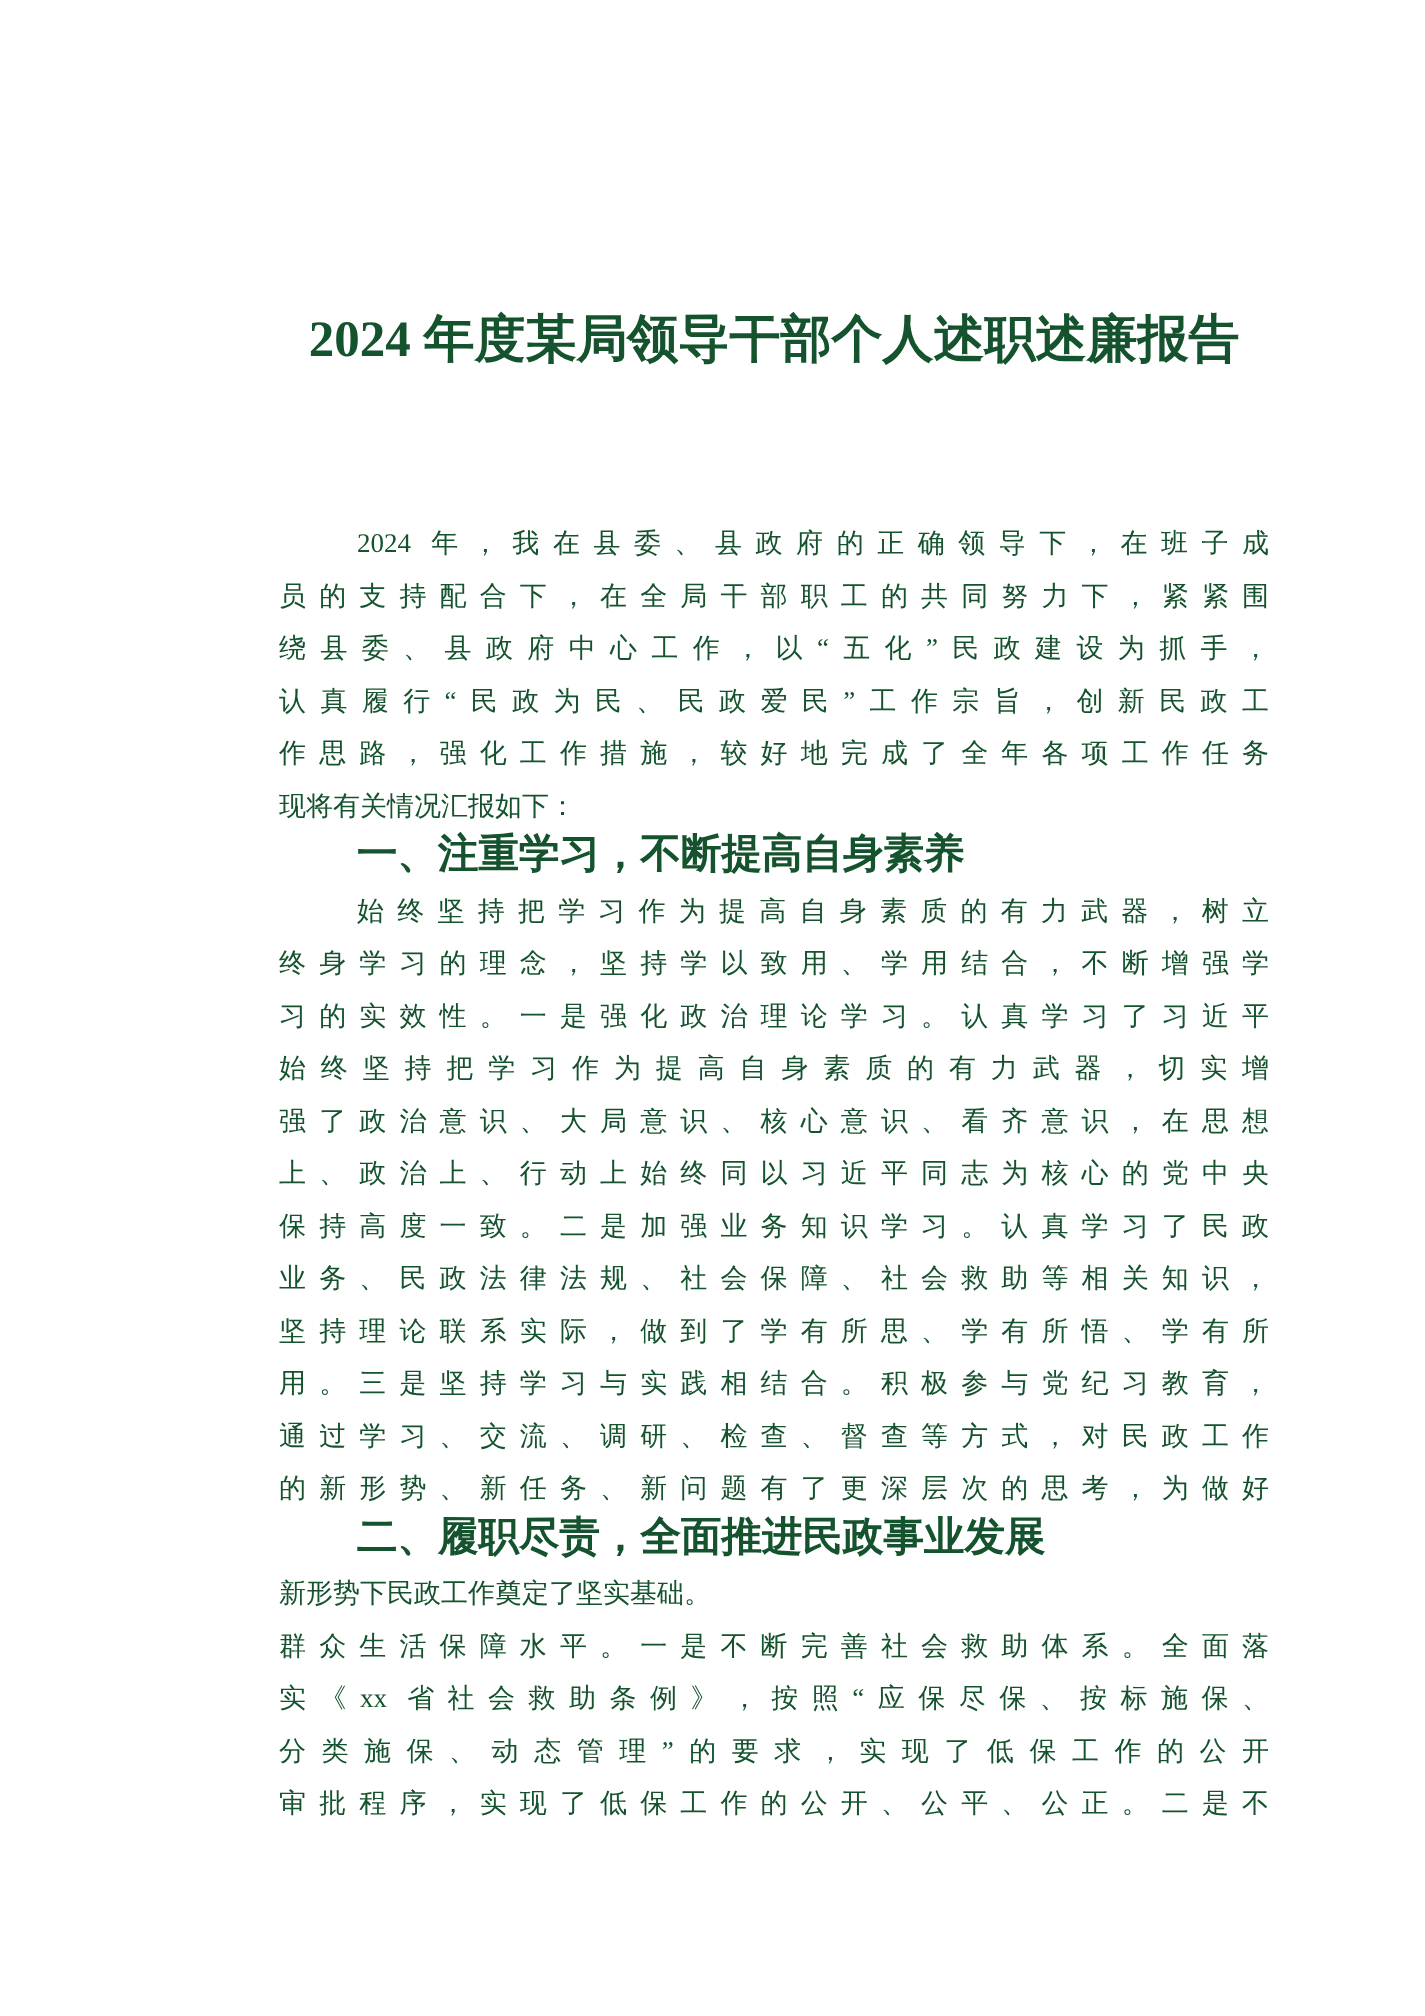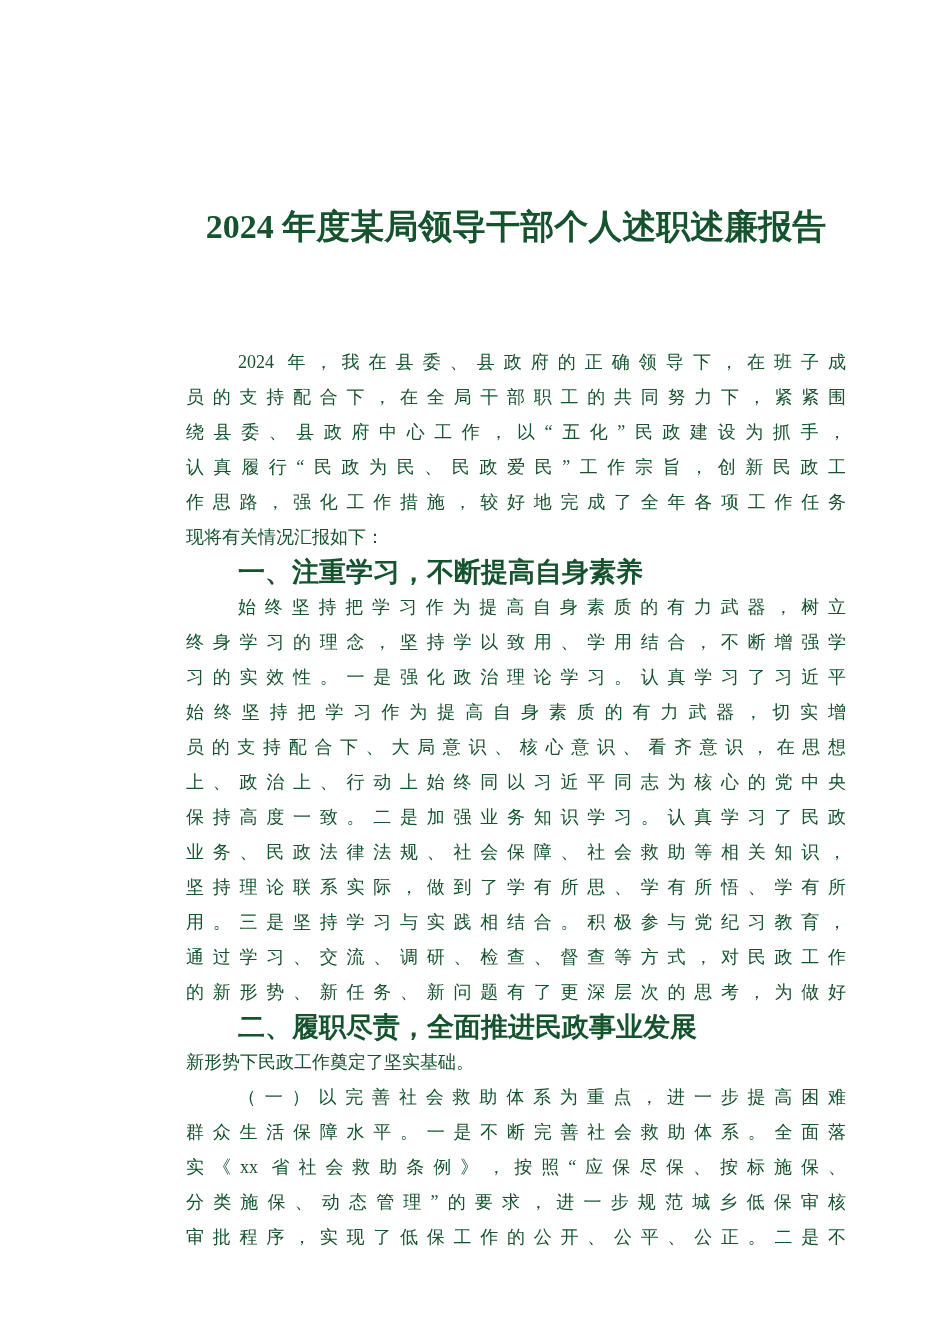--- a/index.html
+++ b/index.html
@@ -49,7 +49,7 @@
     text-align-last: justify;
   }
   .line.heading {
-    font-family: Liberation Serif, serif;
+    font-family: Liberation Mono, monospace;
     font-weight: bold;
     font-size: 27px;
     padding-left: 52px;

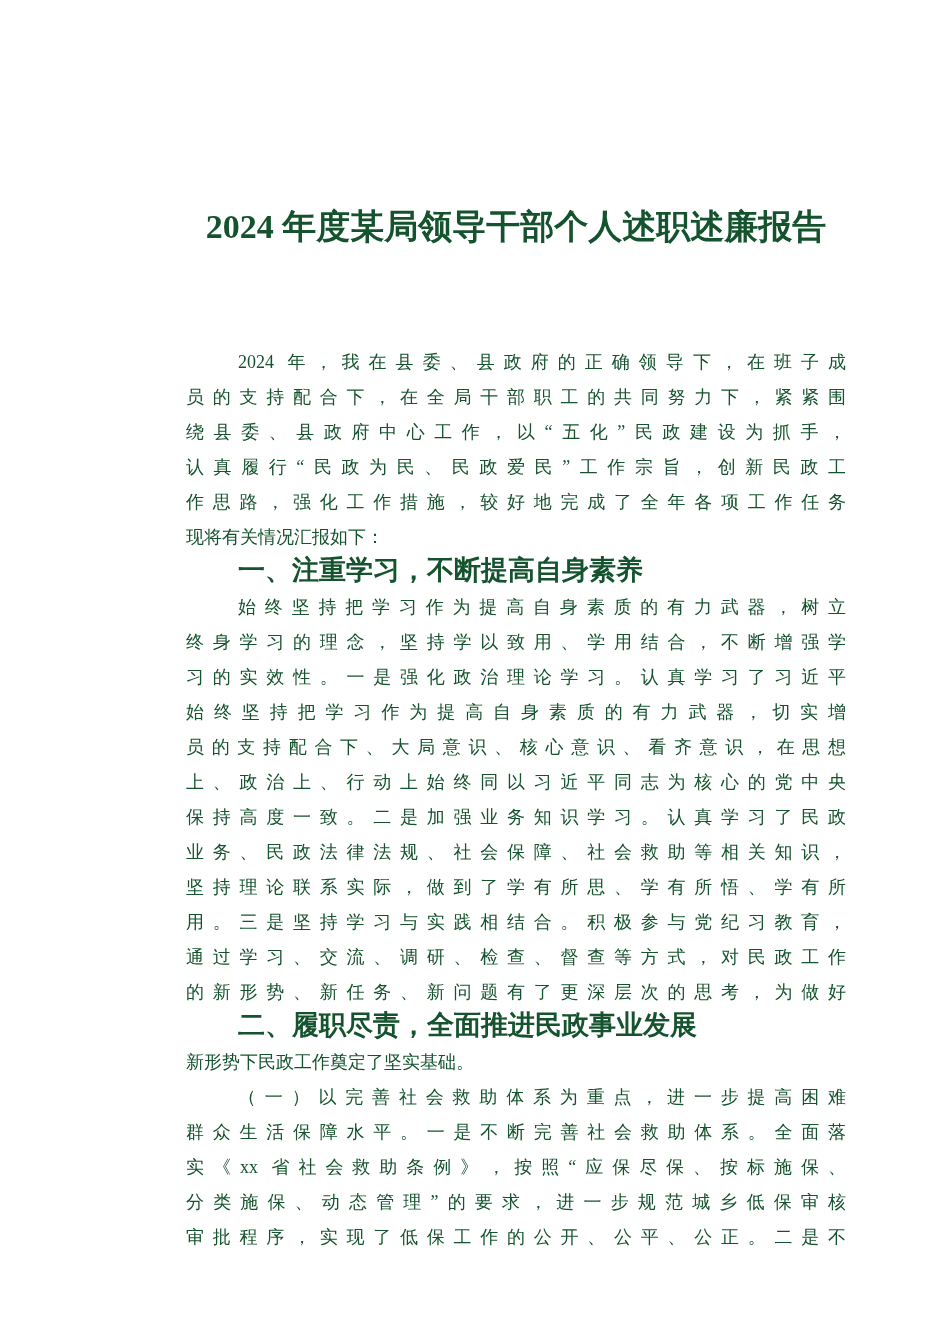--- a/index.html
+++ b/index.html
@@ -73,7 +73,7 @@
       <div class="line body-line stretch">终身学习的理念，坚持学以致用、学用结合，不断增强学</div>
       <div class="line body-line stretch">习的实效性。一是强化政治理论学习。认真学习了习近平</div>
       <div class="line body-line stretch">始终坚持把学习作为提高自身素质的有力武器，切实增</div>
-      <div class="line body-line stretch">员的支持配合下、大局意识、核心意识、看齐意识，在思想</div>
+      <div class="line body-line stretch">强了政治意识、大局意识、核心意识、看齐意识，在思想</div>
       <div class="line body-line stretch">上、政治上、行动上始终同以习近平同志为核心的党中央</div>
       <div class="line body-line stretch">保持高度一致。二是加强业务知识学习。认真学习了民政</div>
       <div class="line body-line stretch">业务、民政法律法规、社会保障、社会救助等相关知识，</div>

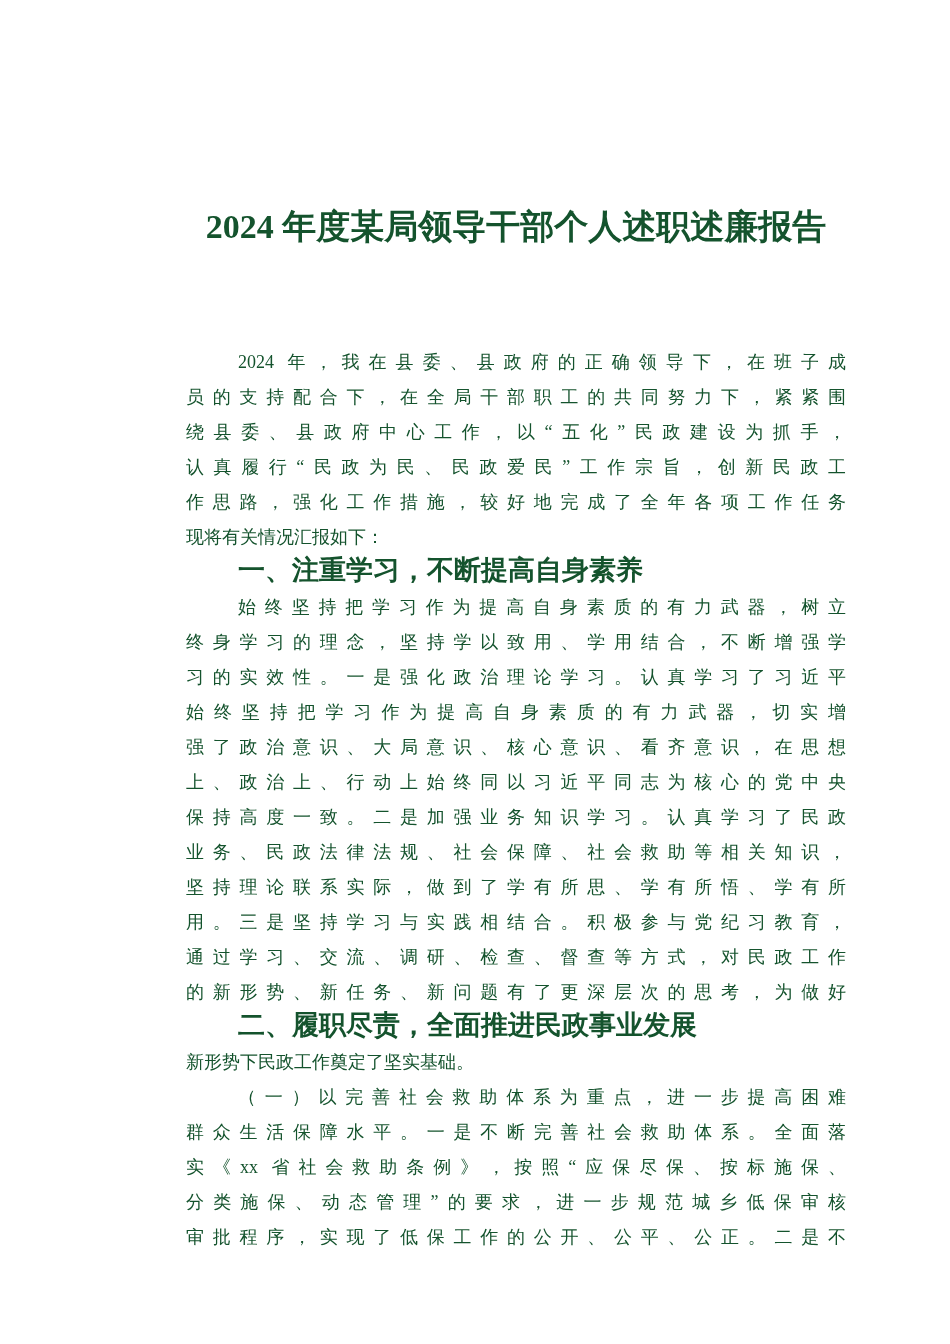--- a/index.html
+++ b/index.html
@@ -83,7 +83,6 @@
       <div class="line body-line stretch">的新形势、新任务、新问题有了更深层次的思考，为做好</div>
       <div class="line heading">二、履职尽责，全面推进民政事业发展</div>
       <div class="line body-line">新形势下民政工作奠定了坚实基础。</div>
-      <div class="line body-line indent stretch">（一）以完善社会救助体系为重点，进一步提高困难</div>
       <div class="line body-line stretch">群众生活保障水平。一是不断完善社会救助体系。全面落</div>
       <div class="line body-line stretch">实《xx 省社会救助条例》，按照“应保尽保、按标施保、</div>
       <div class="line body-line stretch">分类施保、动态管理”的要求，进一步规范城乡低保审核</div>

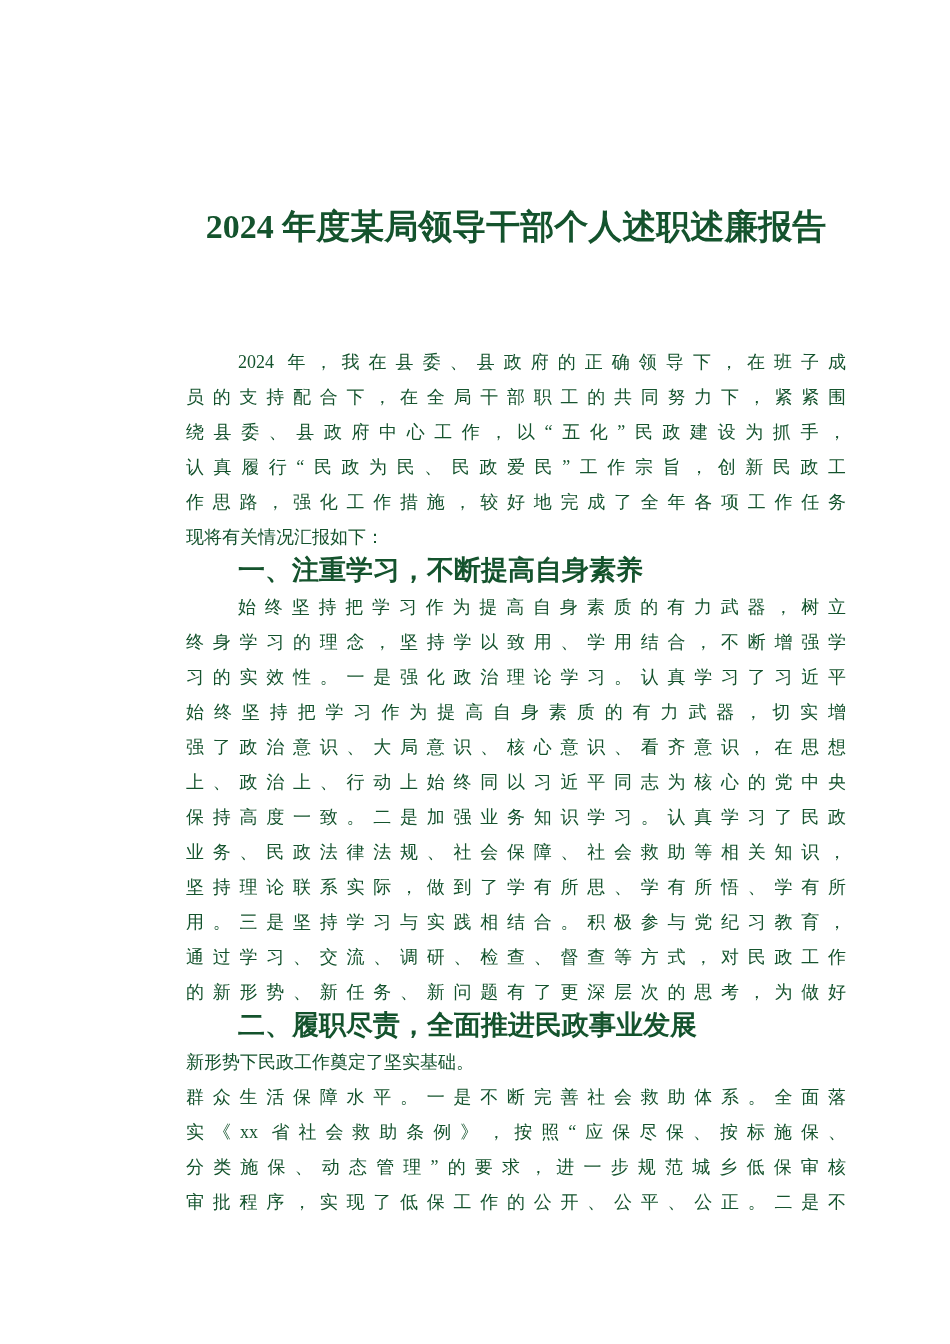--- a/index.html
+++ b/index.html
@@ -85,7 +85,7 @@
       <div class="line body-line">新形势下民政工作奠定了坚实基础。</div>
       <div class="line body-line stretch">群众生活保障水平。一是不断完善社会救助体系。全面落</div>
       <div class="line body-line stretch">实《xx 省社会救助条例》，按照“应保尽保、按标施保、</div>
-      <div class="line body-line stretch">分类施保、动态管理”的要求，进一步规范城乡低保审核</div>
+      <div class="line body-line stretch">分类施保、动态管理”的要求，实现了低保工作的公开</div>
       <div class="line body-line stretch">审批程序，实现了低保工作的公开、公平、公正。二是不</div>
     </div>
 </div>

